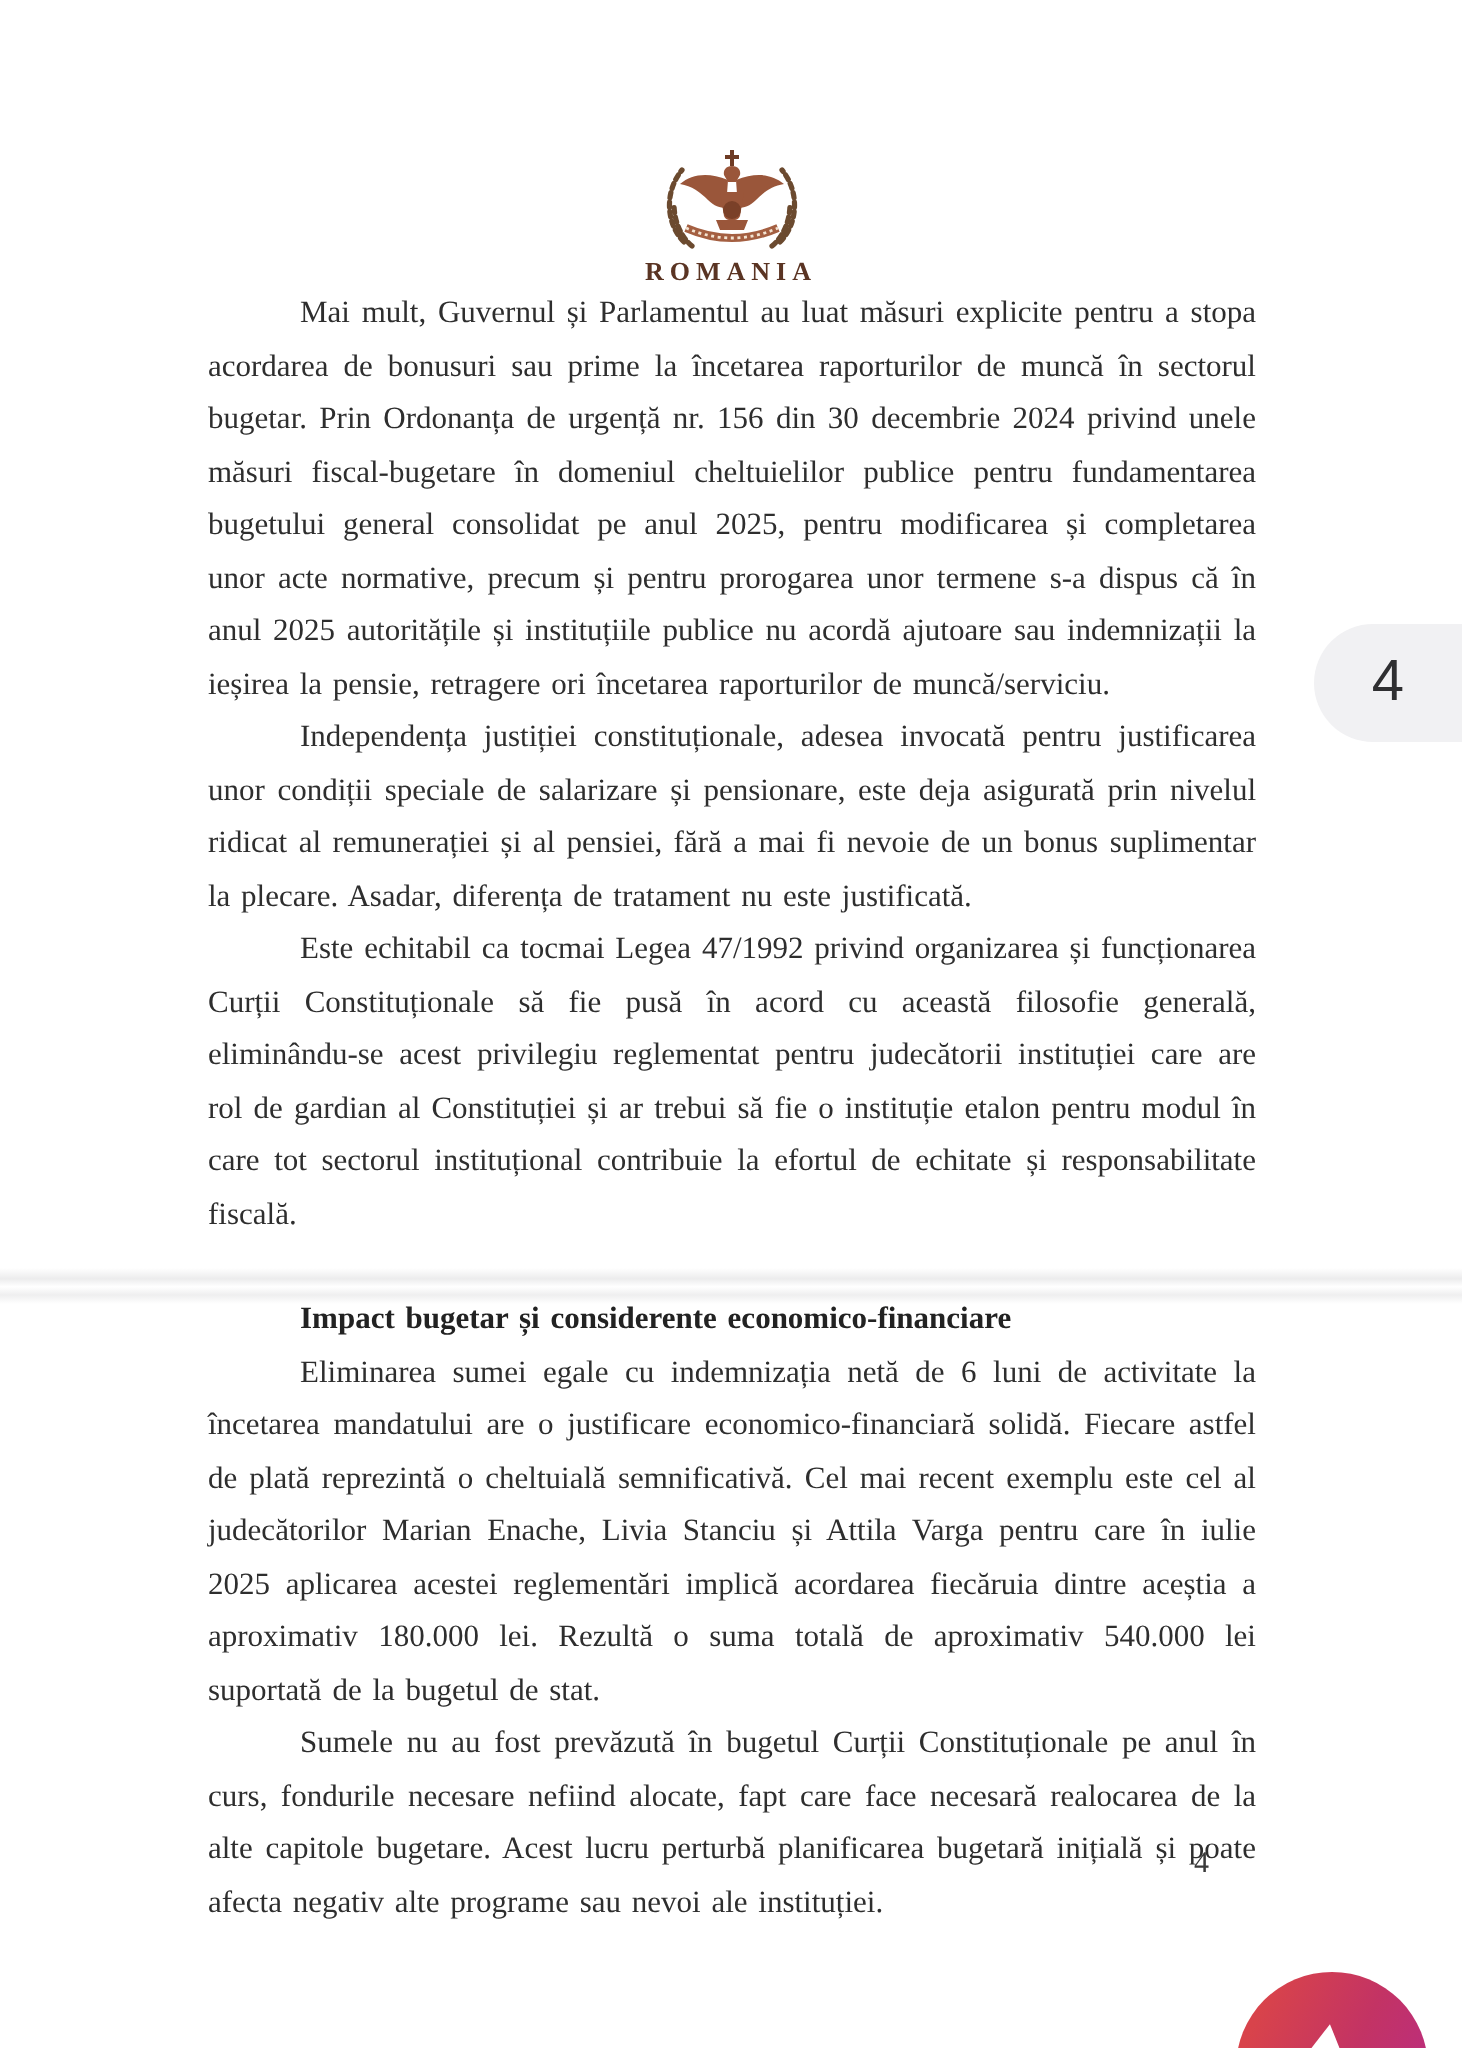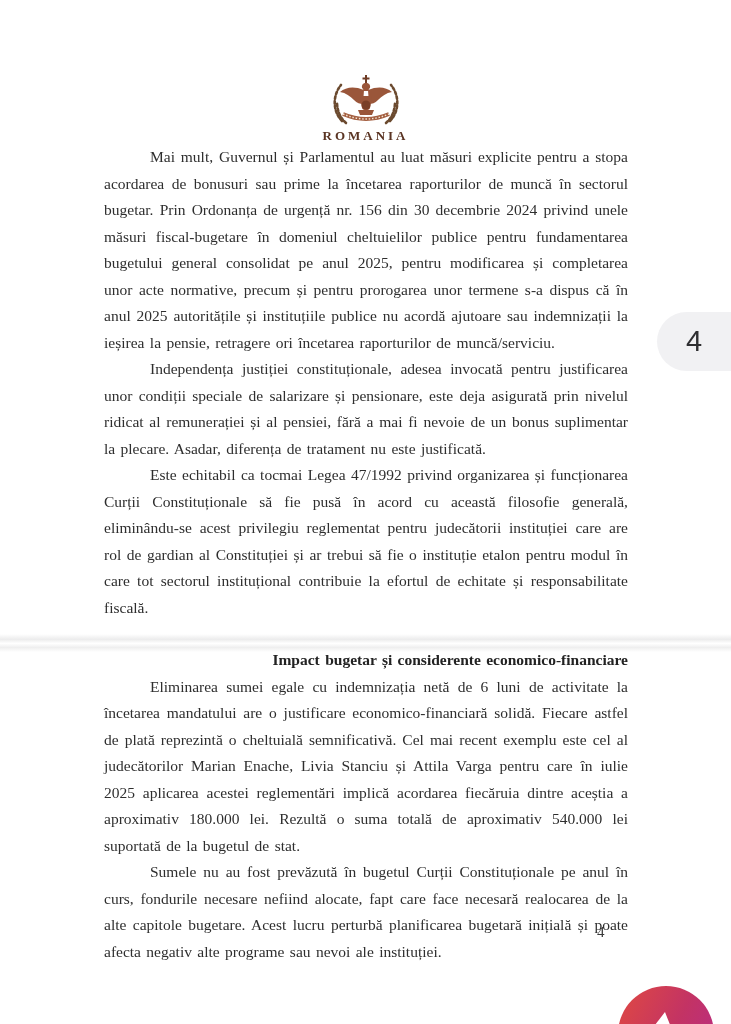--- a/index.html
+++ b/index.html
@@ -20,7 +20,7 @@
   .content p { text-indent:46px; word-spacing:1.5px; }
   .content p.no-indent { text-indent:0; }
   .content .section-heading { font-weight:bold; text-indent:46px; margin-top:26px;
-                              text-align:right; color:#222; }
+                              text-align:left; color:#222; }
 
   
   .scan-band { position:absolute; left:0; top:634px; width:731px; height:18px;

